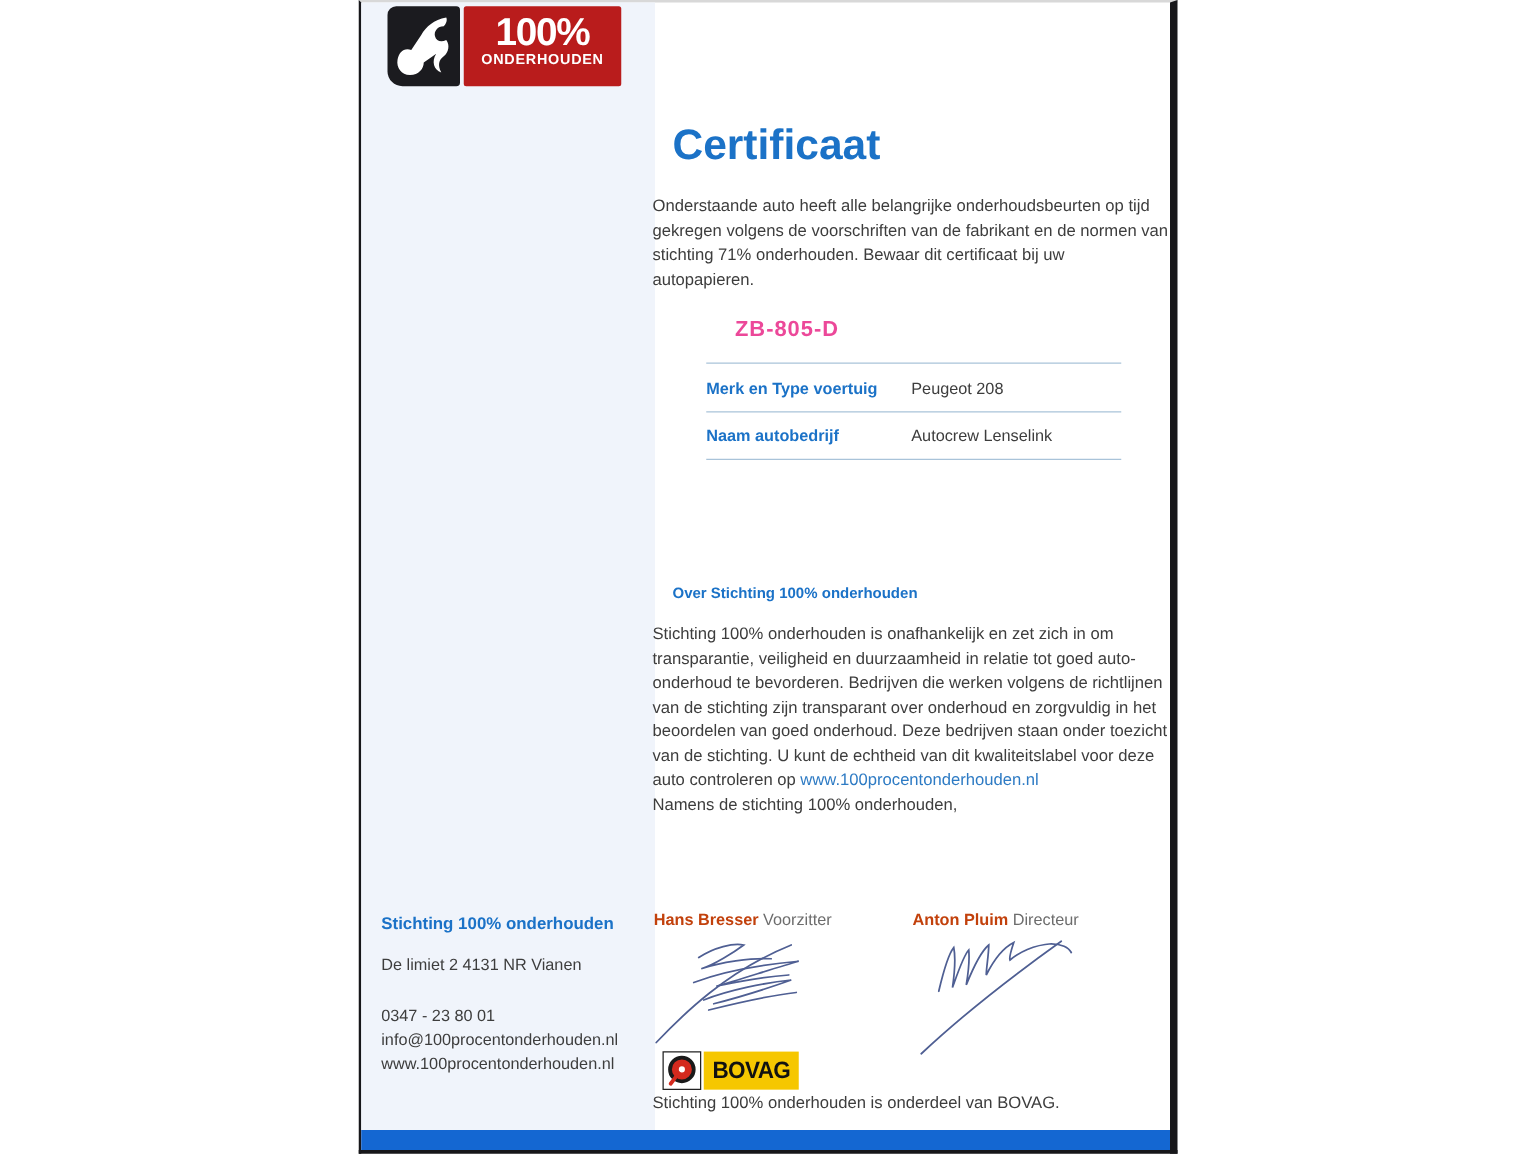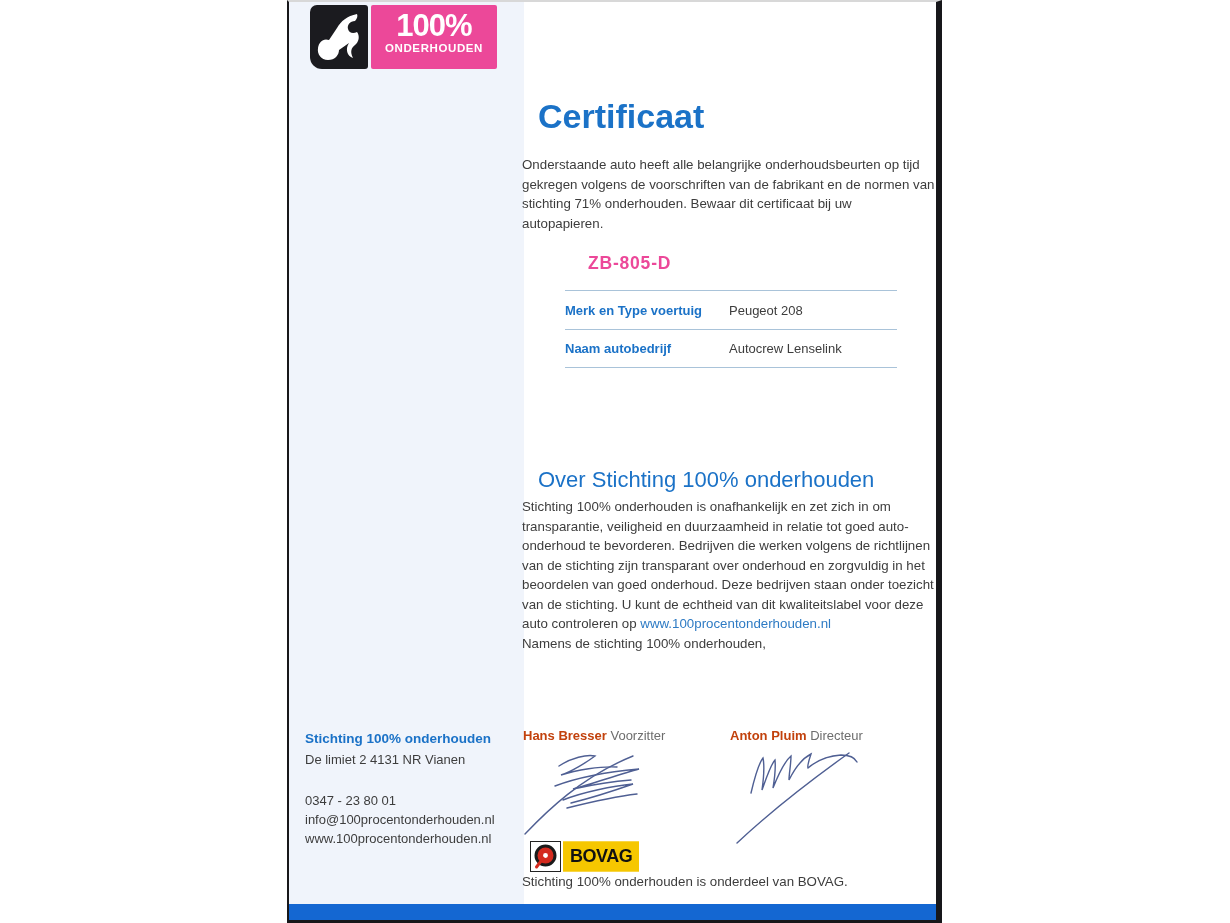--- a/index.html
+++ b/index.html
@@ -18,7 +18,7 @@
   .logo { position:absolute; left:21px; top:3px; display:flex; height:64px; }
   .logo-icon { width:58px; height:64px; background:#1b1b1f; border-radius:7px 3px 3px 12px;
                display:flex; align-items:center; justify-content:center; }
-  .logo-text { width:126px; height:64px; background:#ec4899; margin-left:3px;
+  .logo-text { width:126px; height:64px; background:#b91c1c; margin-left:3px;
                color:#ffffff; text-align:center; padding-top:6px; border-radius:2px; }
   .logo-pct { font-size:31px; font-weight:bold; letter-spacing:-1px; line-height:30px; }
   .logo-sub { font-size:11.5px; font-weight:bold; letter-spacing:0.6px; line-height:14px; }

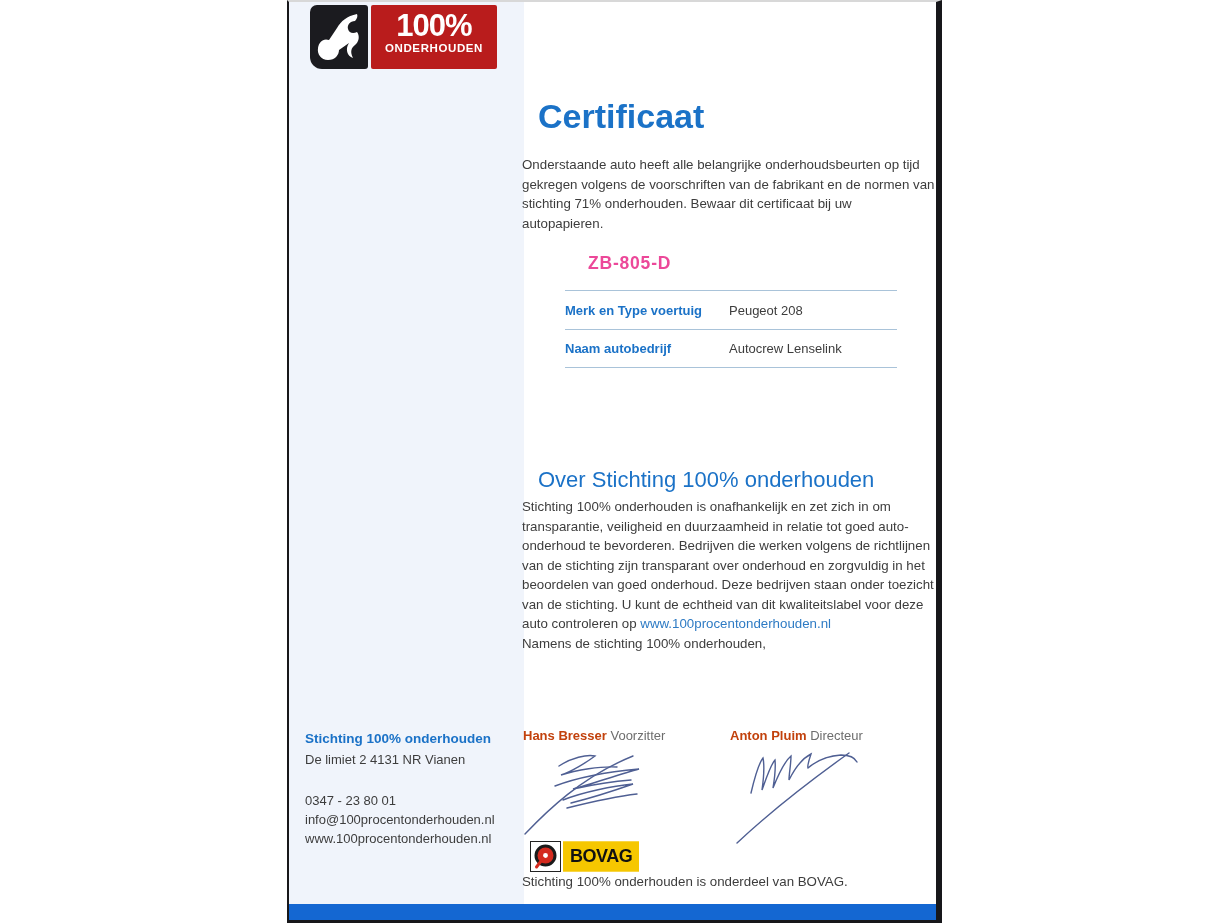--- a/index.html
+++ b/index.html
@@ -37,7 +37,7 @@
   .detail-label { flex:0 0 164px; font-size:13px; font-weight:bold; color:#1b72c7; }
   .detail-value { font-size:13px; color:#3d3d3d; }
 
-  .about-heading { position:absolute; left:249px; top:465px; font-size:22px; font-weight:normal; color:#1b72c7; }
+  .about-heading { position:absolute; left:249px; top:465px; font-size:12px; font-weight:bold; color:#1b72c7; }
   .about-body { position:absolute; left:233px; top:495px; width:417px; font-size:13.3px;
                 line-height:19.5px; color:#3d3d3d; }
   .about-link { color:#2e7bc4; text-decoration:none; cursor:pointer; }

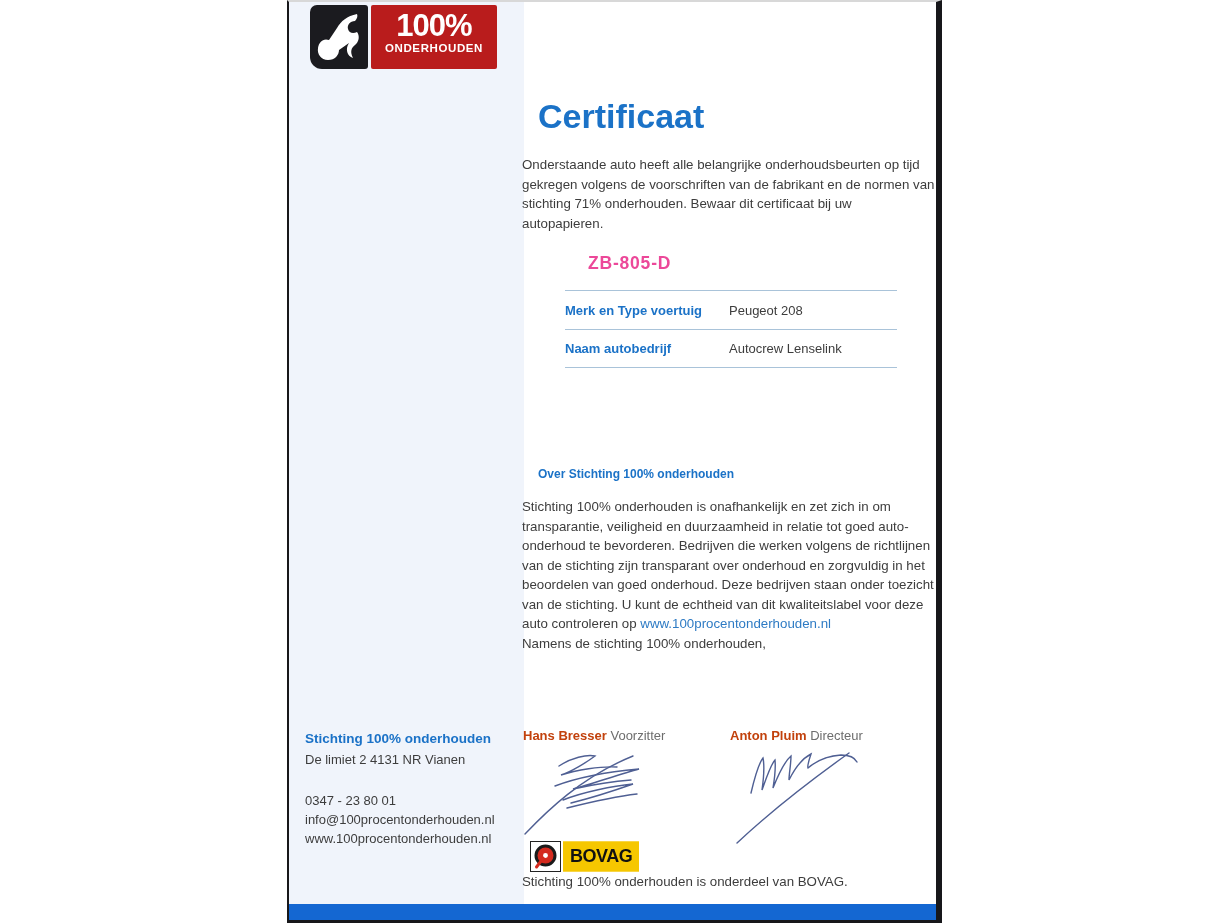--- a/index.html
+++ b/index.html
@@ -45,7 +45,7 @@
 
   
   .contact { position:absolute; left:16px; top:729px; font-size:13px; color:#3d3d3d; }
-  .contact-org { font-size:13.5px; font-weight:bold; color:#1b72c7; margin-bottom:4px; }
+  .contact-org { font-size:13.5px; font-weight:bold; color:#1b72c7; margin-bottom:16px; }
   .contact-address { margin-bottom:22px; }
   .contact-line { line-height:19px; }
 

